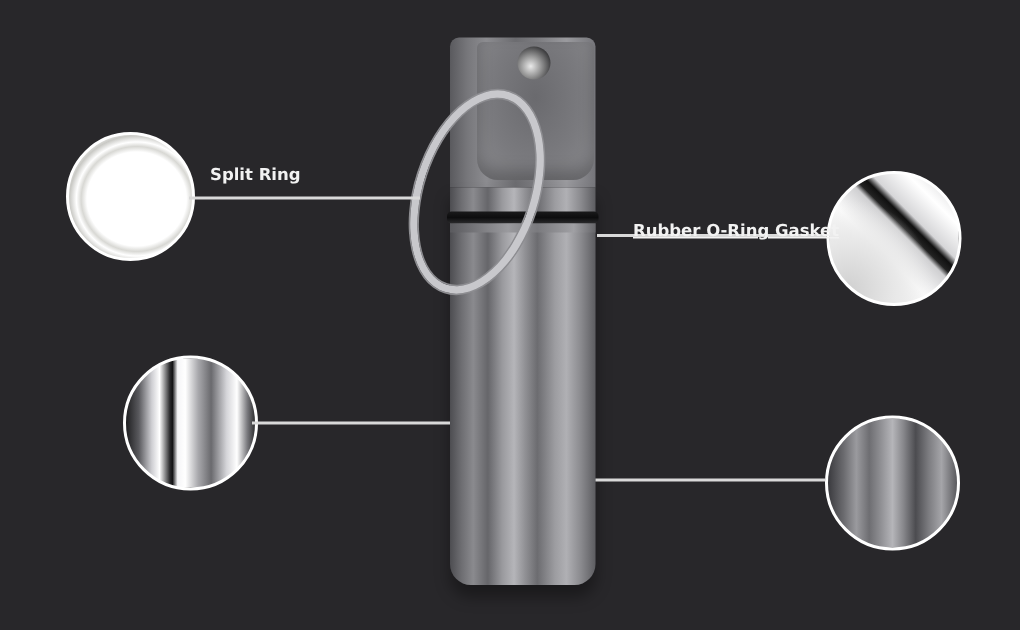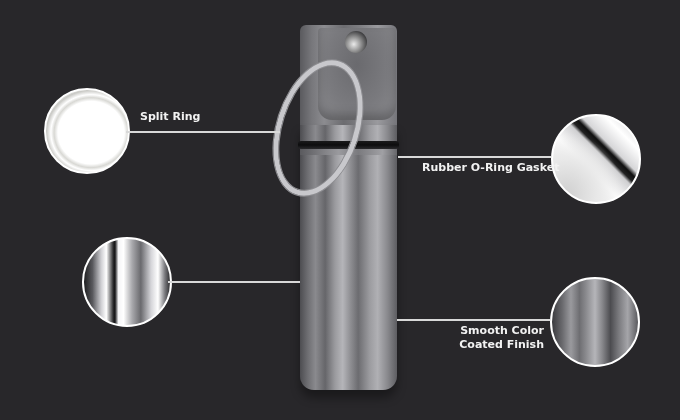--- a/index.html
+++ b/index.html
@@ -109,7 +109,7 @@
 
   <div class="line" style="left:398px; top:156px; width:153px;"></div>
   <div class="circle c-oring"></div>
-  <div class="label right" style="left:422px; top:161px; width:122px;">Rubber O-Ring Gasket</div>
+  <div class="label right" style="left:422px; top:147px; width:122px;text-decoration:underline;">Rubber O-Ring Gasket</div>
 
   <div class="circle c-alloy"></div>
   <div class="line" style="left:168px; top:281px; width:132px;"></div>

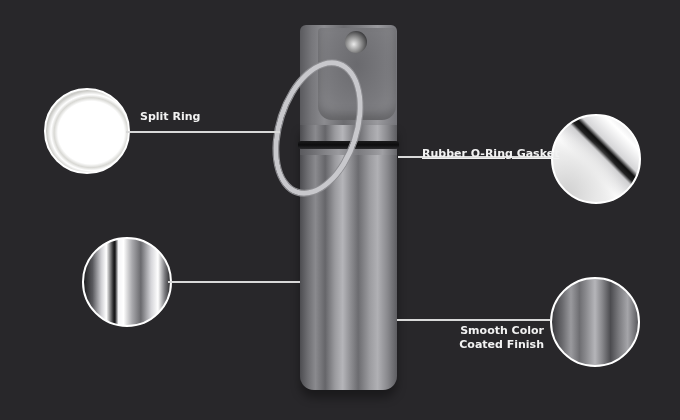--- a/index.html
+++ b/index.html
@@ -116,10 +116,6 @@
 
   <div class="line" style="left:397px; top:319px; width:153px;"></div>
   <div class="circle c-smooth"></div>
-  <div class="label right" style="left:440px; top:324px; width:104px;">
-    <div>Smooth Color</div>
-    <div>Coated Finish</div>
-  </div>
 </div>
 
 </body></html>

